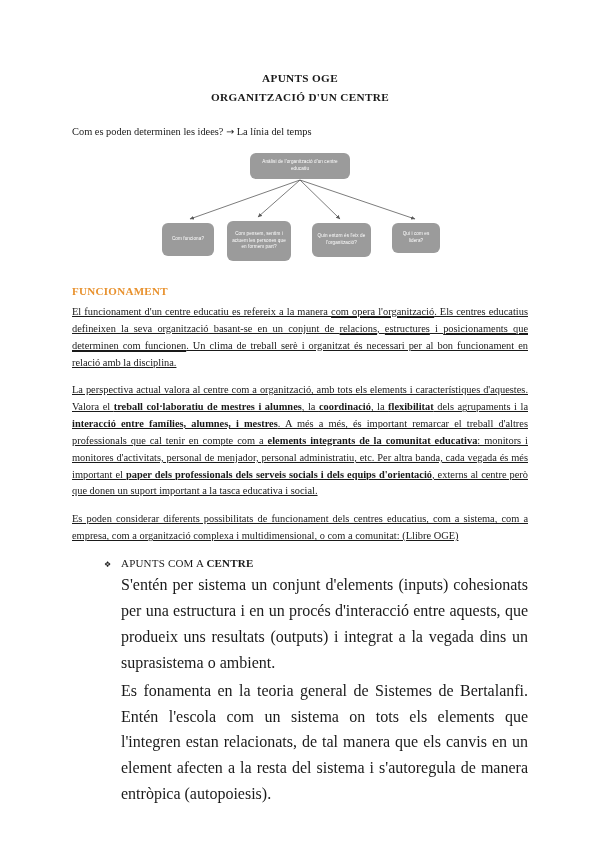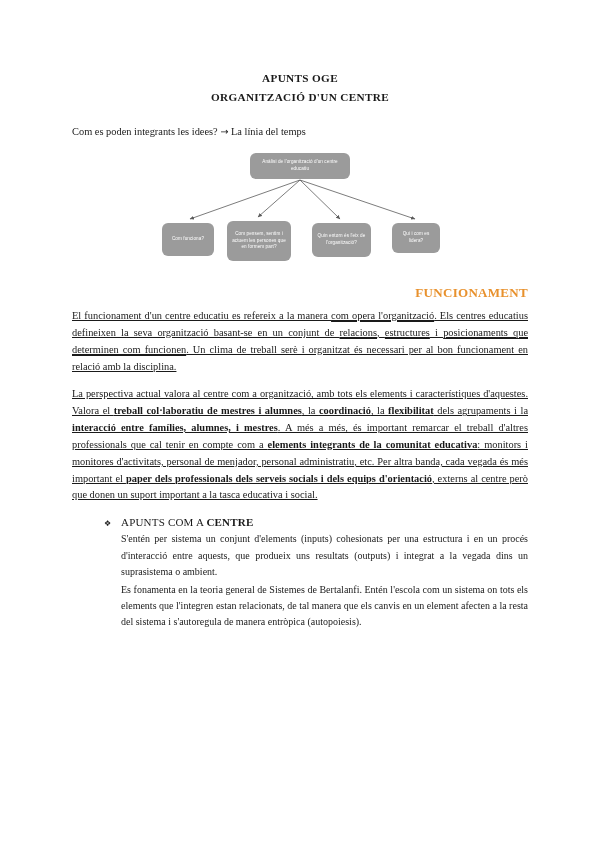--- a/index.html
+++ b/index.html
@@ -146,7 +146,7 @@
     <h1 class="doc-title title-2">ORGANITZACIÓ D'UN CENTRE</h1>
 
     <div class="intro-line">
-      <span>Com es poden integrants les idees?</span>
+      <span>Com es poden determinen les idees?</span>
       <span class="arrow-glyph">→</span>
       <span>La línia del temps</span>
     </div>

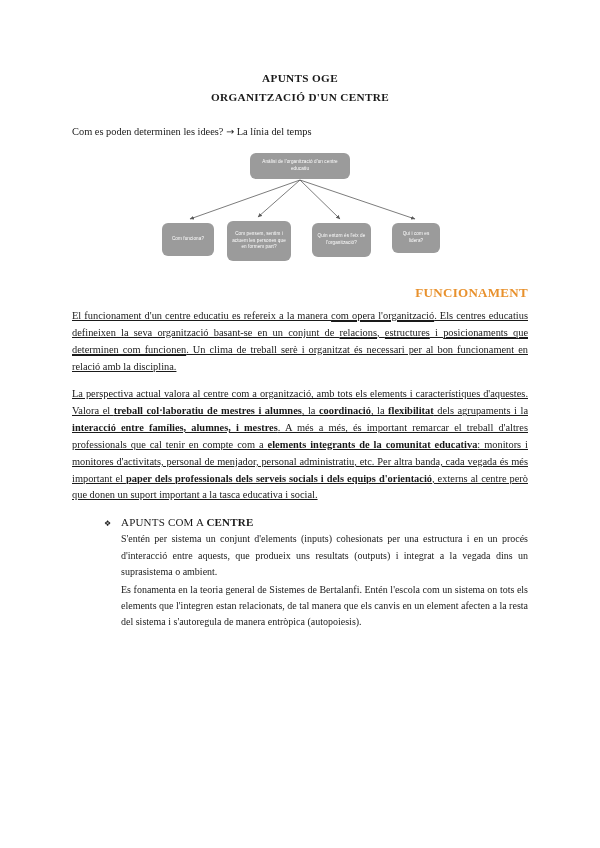--- a/index.html
+++ b/index.html
@@ -85,9 +85,9 @@
 
   
   .section-heading {
-    text-align: right;
+    text-align: left;
     font-weight: bold;
-    font-size: 13px;
+    font-size: 11px;
     letter-spacing: 0.3px;
     margin-top: 18px;
     margin-bottom: 0;

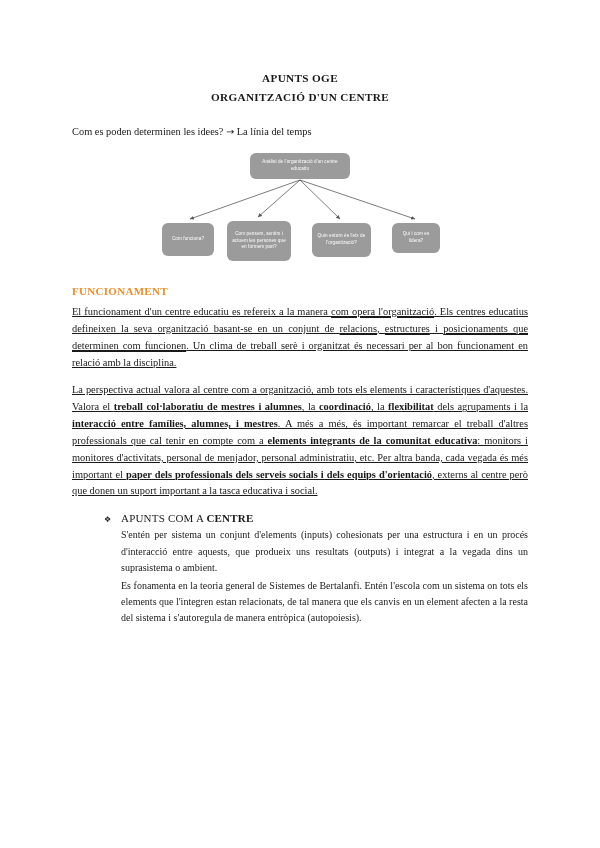--- a/index.html
+++ b/index.html
@@ -187,6 +187,7 @@
 
     <p class="body"><span>La perspectiva actual valora al centre com a organització, amb tots els elements i característiques d'aquestes. Valora el </span><b>treball col·laboratiu de mestres i alumnes</b><span>, la </span><b>coordinació</b><span>, la </span><b>flexibilitat</b><span> dels agrupaments i la </span><b>interacció entre famílies, alumnes, i mestres</b><span>. A més a més, és important remarcar el treball d'altres professionals que cal tenir en compte com a </span><b>elements integrants de la comunitat educativa</b><span>: monitors i monitores d'activitats, personal de menjador, personal administratiu, etc. Per altra banda, cada vegada és més important el </span><b>paper dels professionals dels serveis socials i dels equips d'orientació</b><span>, externs al centre però que donen un suport important a la tasca educativa i social.</span></p>
 
+    <p class="body">Es poden considerar diferents possibilitats de funcionament dels centres educatius, com a sistema, com a empresa, com a organització complexa i multidimensional, o com a comunitat: (Llibre OGE)</p>
 
     <div class="bullet-block">
       <div class="bullet-row">

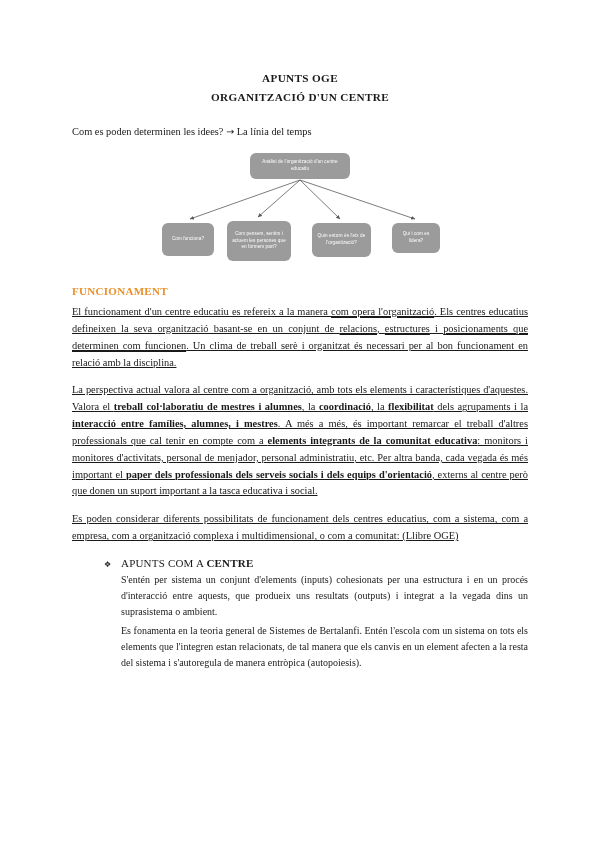--- a/index.html
+++ b/index.html
@@ -129,7 +129,7 @@
   }
   .sub-text {
     padding-left: 49px;
-    font-size: 10px;
+    font-size: 16px;
     line-height: 1.62;
     text-align: justify;
     margin-top: 3px;

